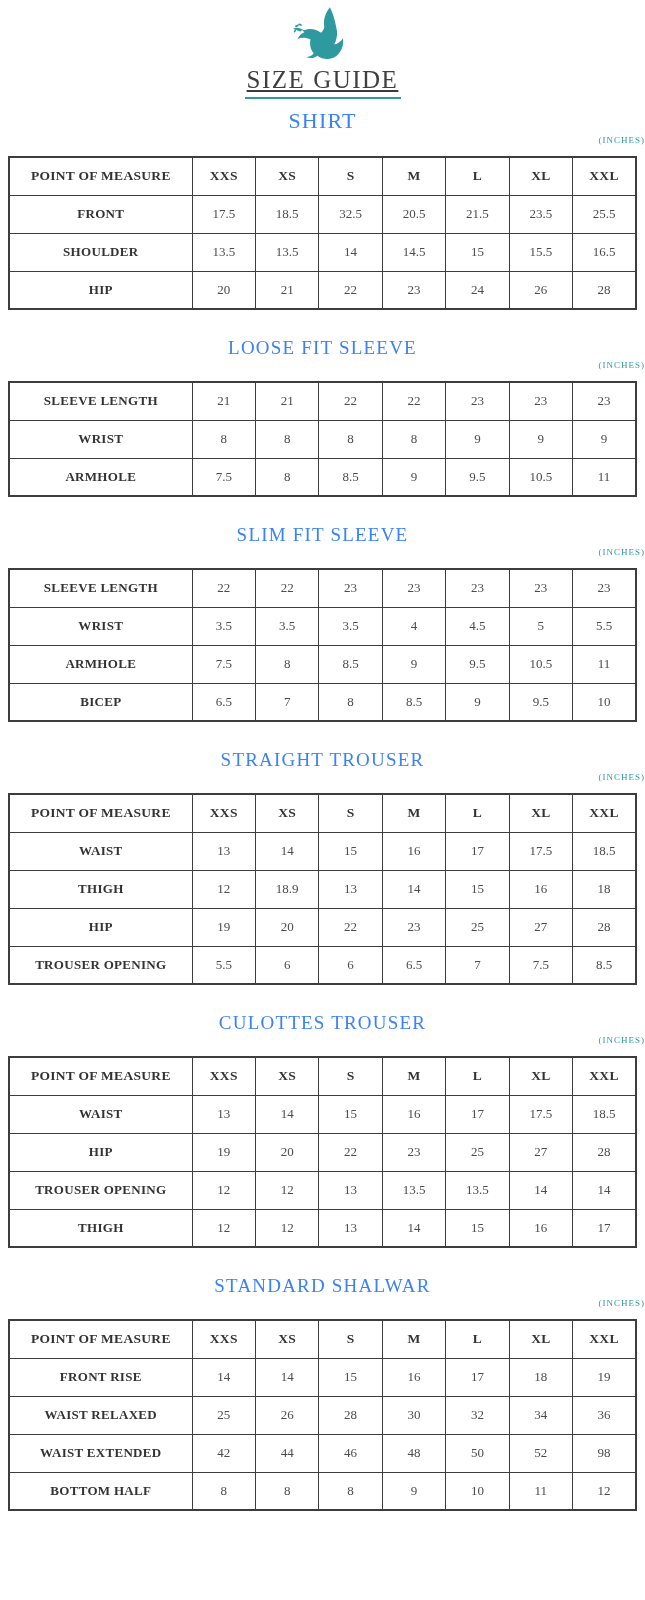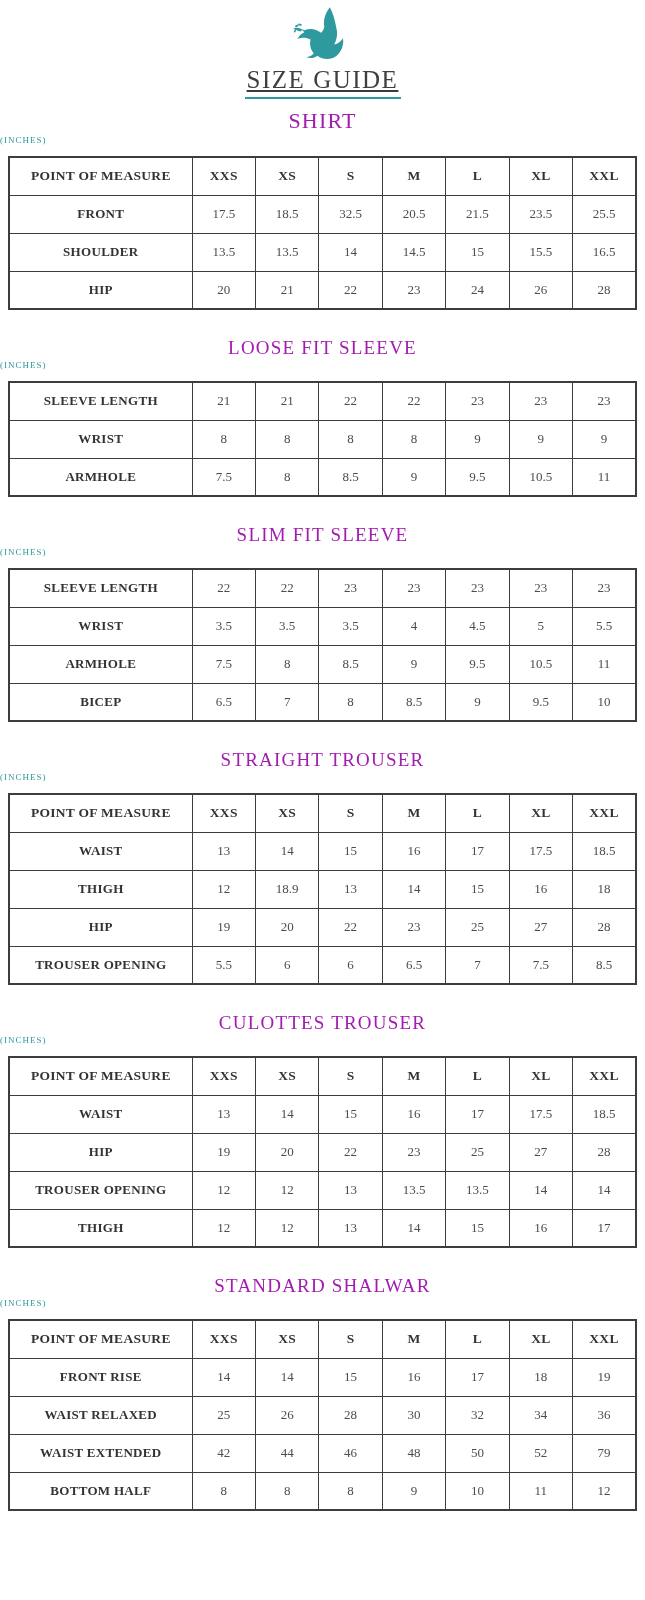--- a/index.html
+++ b/index.html
@@ -40,7 +40,7 @@
 
   
   .section-title {
-    color: #a21caf;
+    color: #3b82f6;
     text-align: center;
     font-weight: normal;
     font-size: 19px;

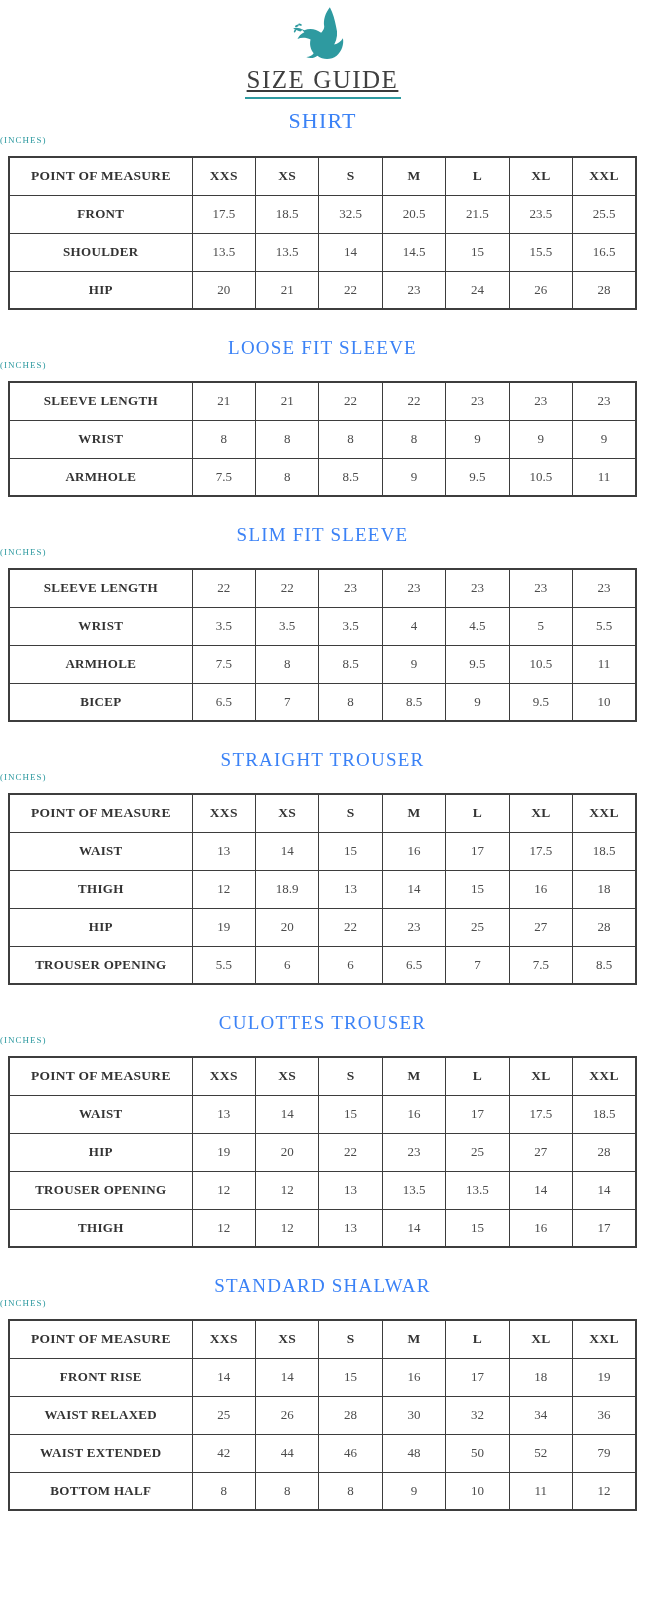--- a/index.html
+++ b/index.html
@@ -50,7 +50,7 @@
   .section-title.large { font-size: 22px; margin-top: 9px; }
   .unit-label {
     color: #2e9aa0;
-    text-align: left;
+    text-align: right;
     font-size: 9px;
     letter-spacing: 1px;
     margin: 1px 0 11px 0;

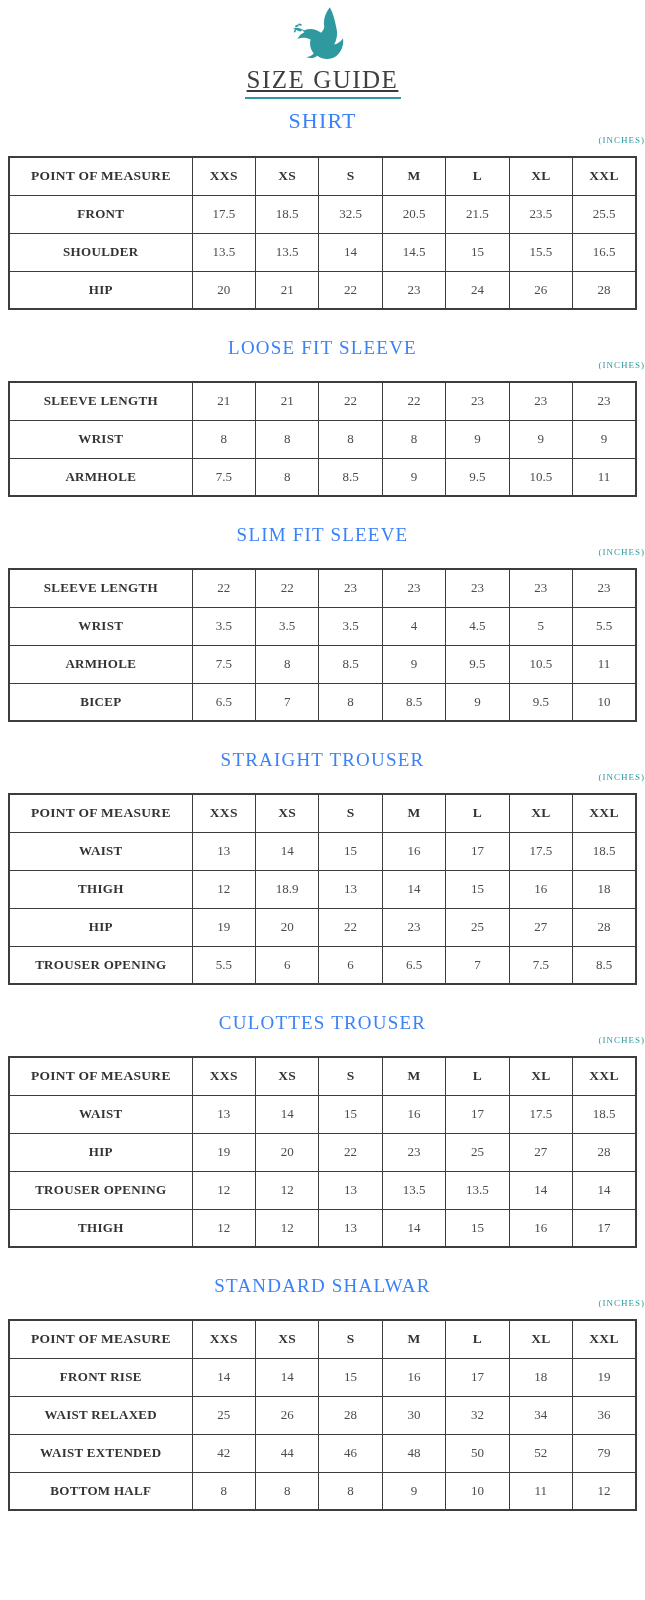--- a/index.html
+++ b/index.html
@@ -488,7 +488,7 @@
               <td class="size-value">48</td>
               <td class="size-value">50</td>
               <td class="size-value">52</td>
-              <td class="size-value">79</td>
+              <td class="size-value">98</td>
             </tr>
             <tr>
               <th class="measure-label">BOTTOM HALF</th>

